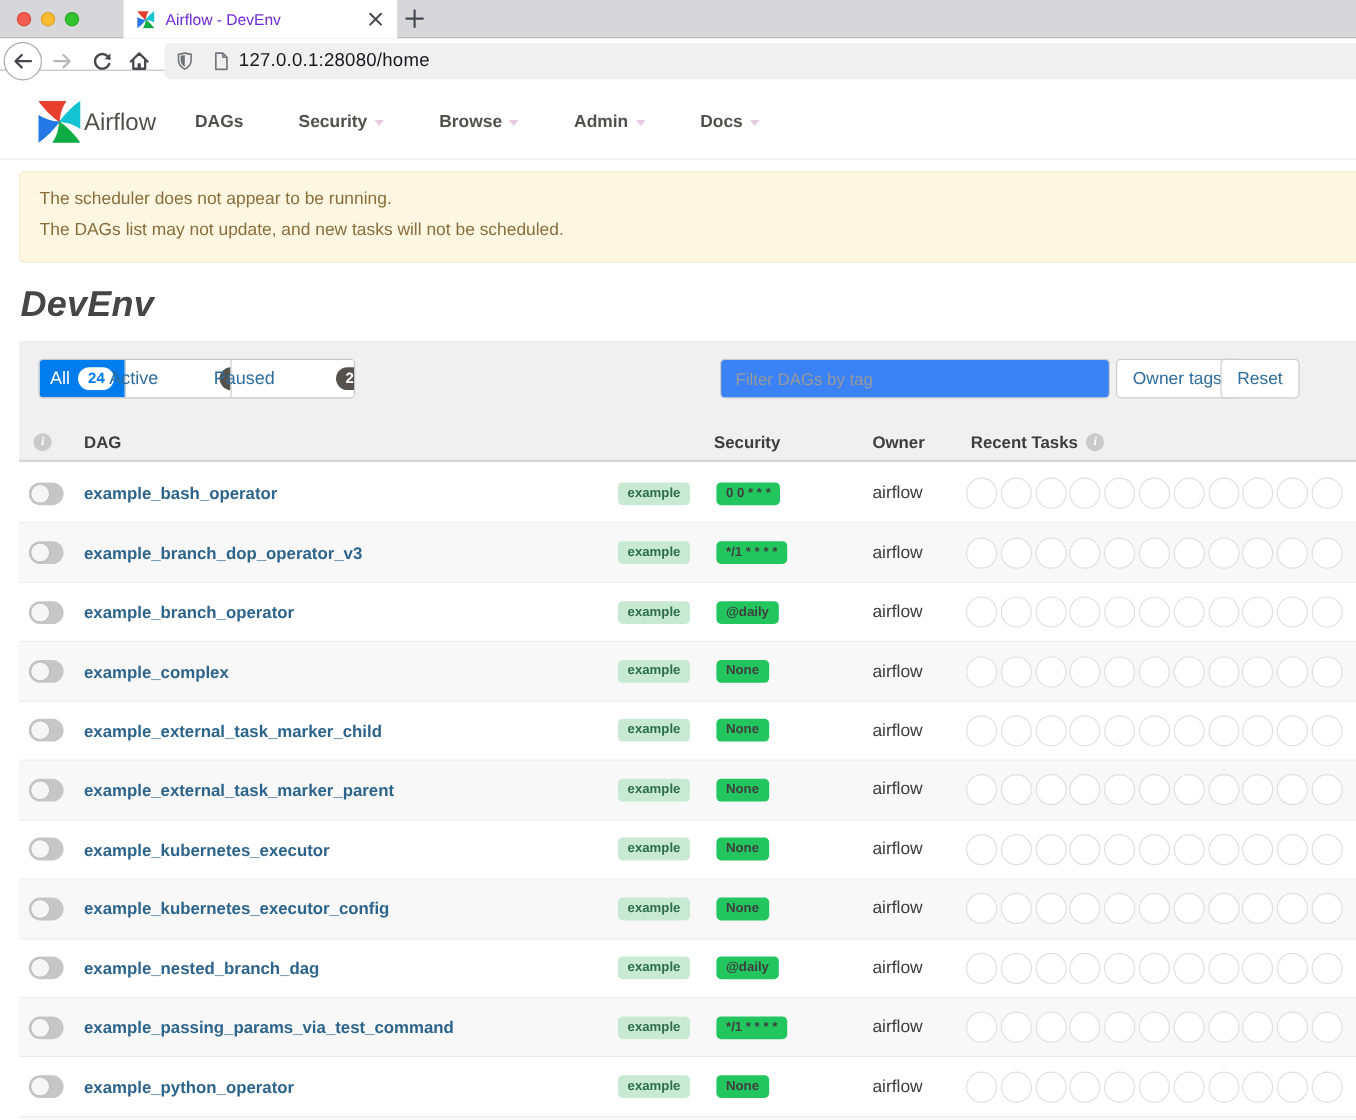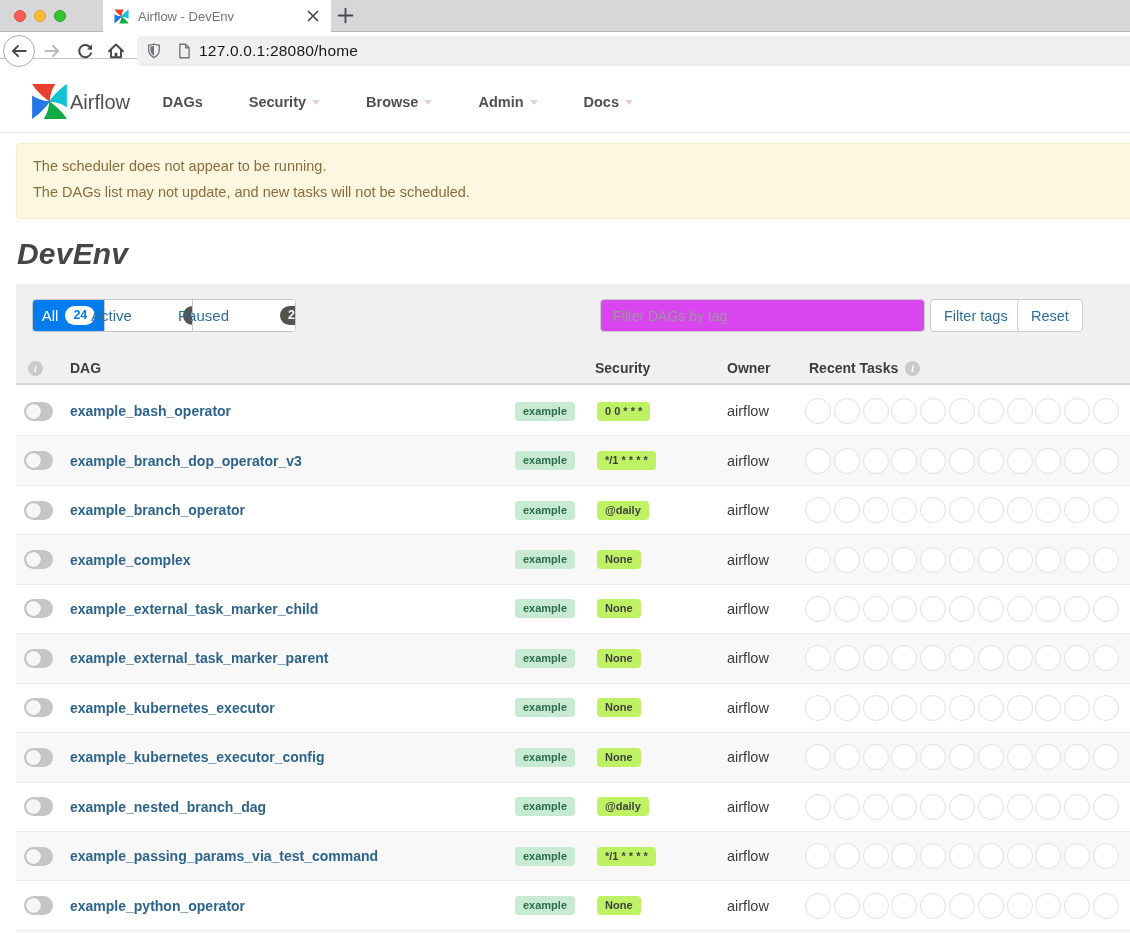--- a/index.html
+++ b/index.html
@@ -17,7 +17,7 @@
   .tab { position:absolute; left:103px; top:0; width:228px; height:32px; background:#fff;
     display:flex; align-items:center; z-index:2; }
   .tab-favicon { margin-left:11px; width:15px; height:15px; flex:none; }
-  .tab-title { margin-left:9px; font-size:13px; color:#737373; white-space:nowrap; }
+  .tab-title { margin-left:9px; font-size:13px; color:#6d28d9; white-space:nowrap; }
   .tab-close { margin-left:auto; margin-right:10px; width:16px; height:16px; flex:none; }
   .newtab-btn { position:absolute; left:337px; top:7px; width:17px; height:17px; }
 

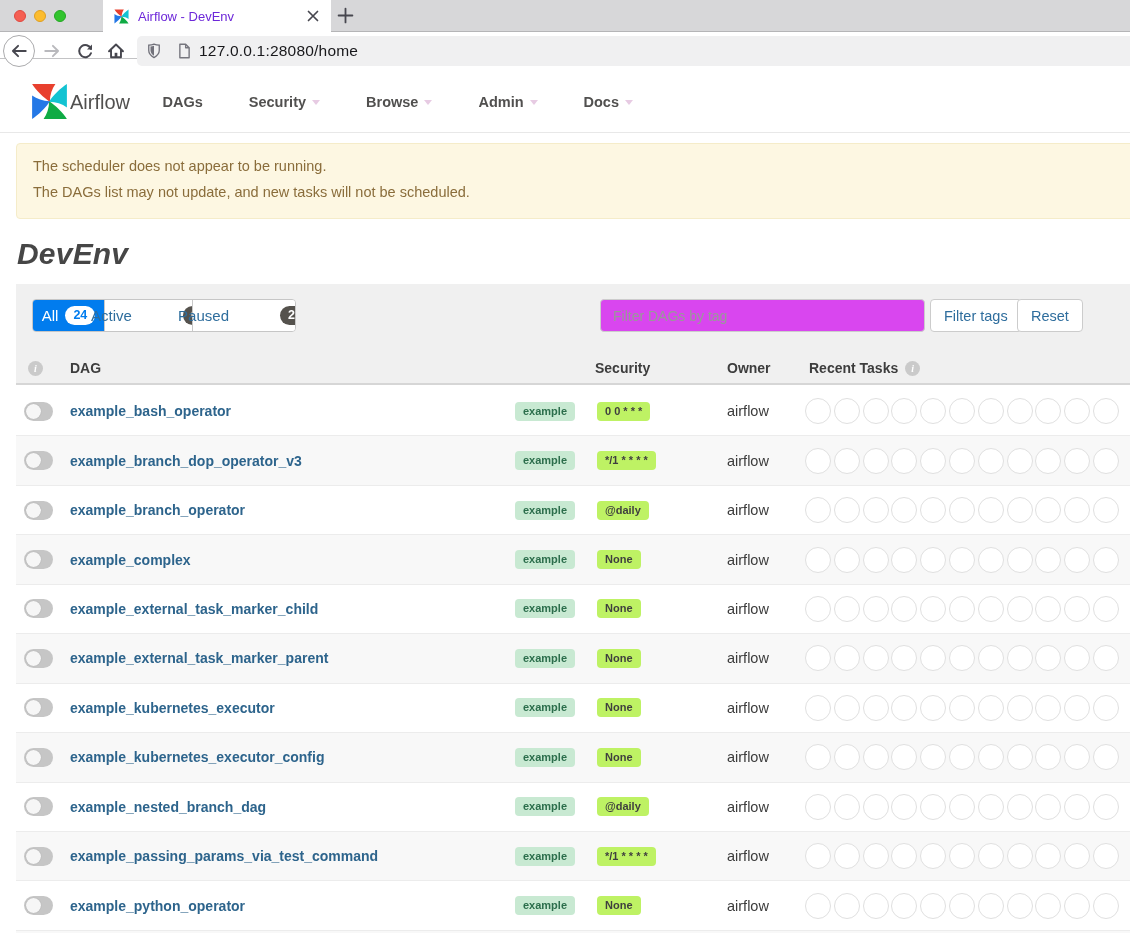--- a/index.html
+++ b/index.html
@@ -75,7 +75,7 @@
   .seg-all .count-badge { background:#fff; color:#017cee; }
 
   .tag-search { position:absolute; left:584px; top:15px; width:325px; height:33px;
-    border:1px solid #ccc; border-radius:4px; background:#d946ef; padding:0 12px;
+    border:1px solid #ccc; border-radius:4px; background:#3b82f6; padding:0 12px;
     font-size:14px; color:#333; font-family:"Liberation Sans",sans-serif; }
   .tag-search::placeholder { color:#999; }
   .flt-btn { position:absolute; top:15px; height:33px; background:#fff;

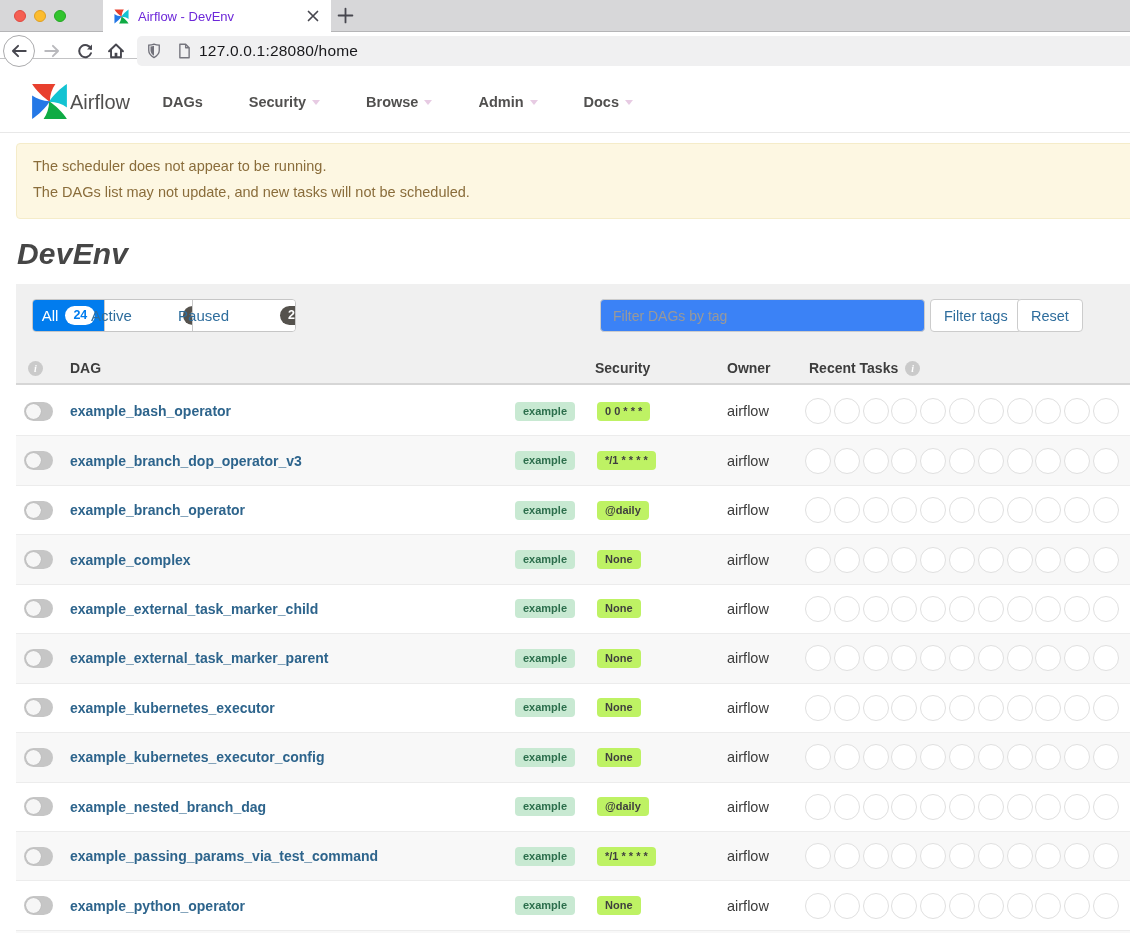--- a/index.html
+++ b/index.html
@@ -242,7 +242,7 @@
     </div>
   </div>
   <input class="tag-search" type="text" placeholder="Filter DAGs by tag" style="">
-  <button class="flt-btn btn-filter-tags">Filter tags</button>
+  <button class="flt-btn btn-filter-tags">Owner tags</button>
   <button class="flt-btn btn-reset">Reset</button>
 
   <div class="thead-row">

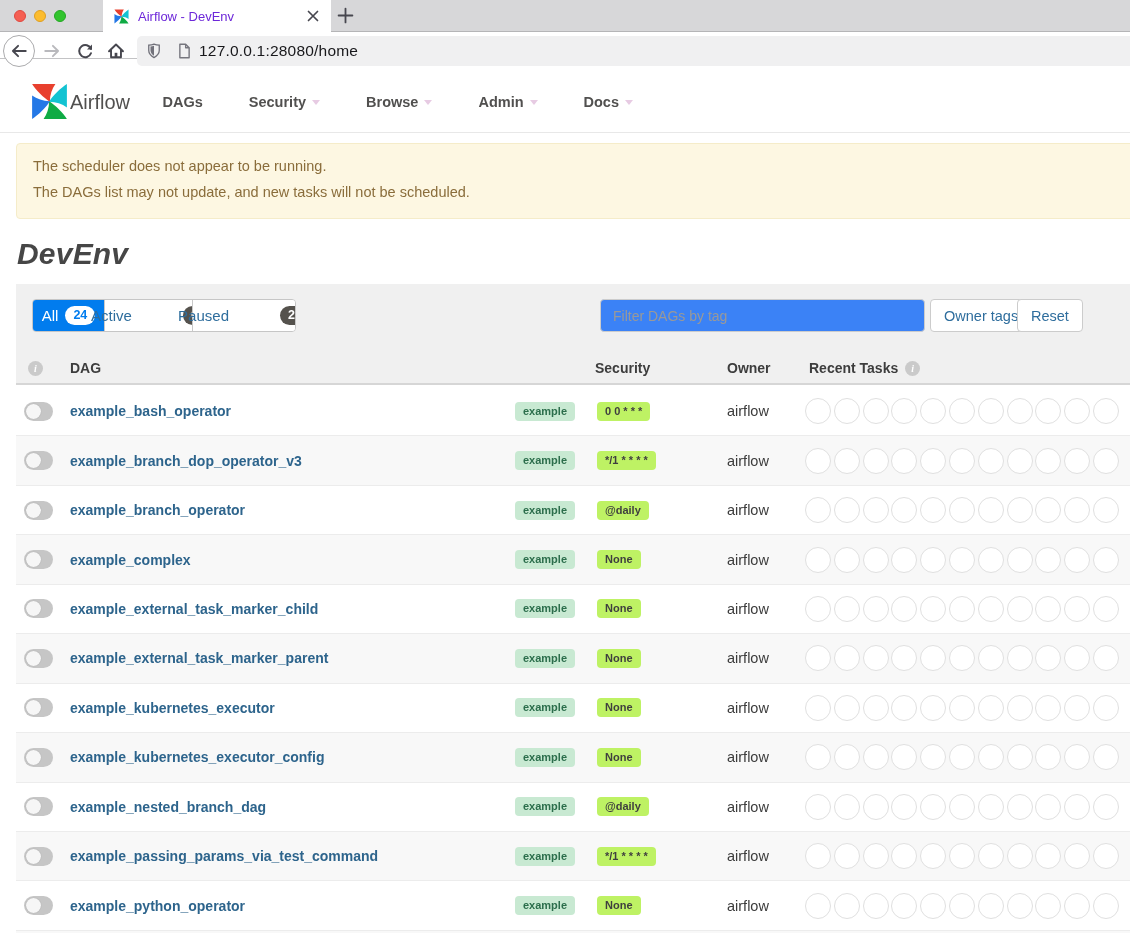--- a/index.html
+++ b/index.html
@@ -117,7 +117,7 @@
   .tag-badge { margin-left:auto; margin-right:10px; font-size:11px; font-weight:bold;
     background:#c8e9d2; color:#2c6e4c; border-radius:4px; padding:4px 8px; line-height:1; }
   .sched-badge { margin-left:12px; font-size:11px; font-weight:bold;
-    background:#bef264; color:#3f3f3f; border-radius:4px; padding:4px 8px; line-height:1;
+    background:#22c55e; color:#3f3f3f; border-radius:4px; padding:4px 8px; line-height:1;
     white-space:nowrap; }
   .owner-text { margin-left:12px; font-size:14.5px; color:#3b3b3b; }
   .circles { margin-left:10px; display:flex; gap:2.8px; }

